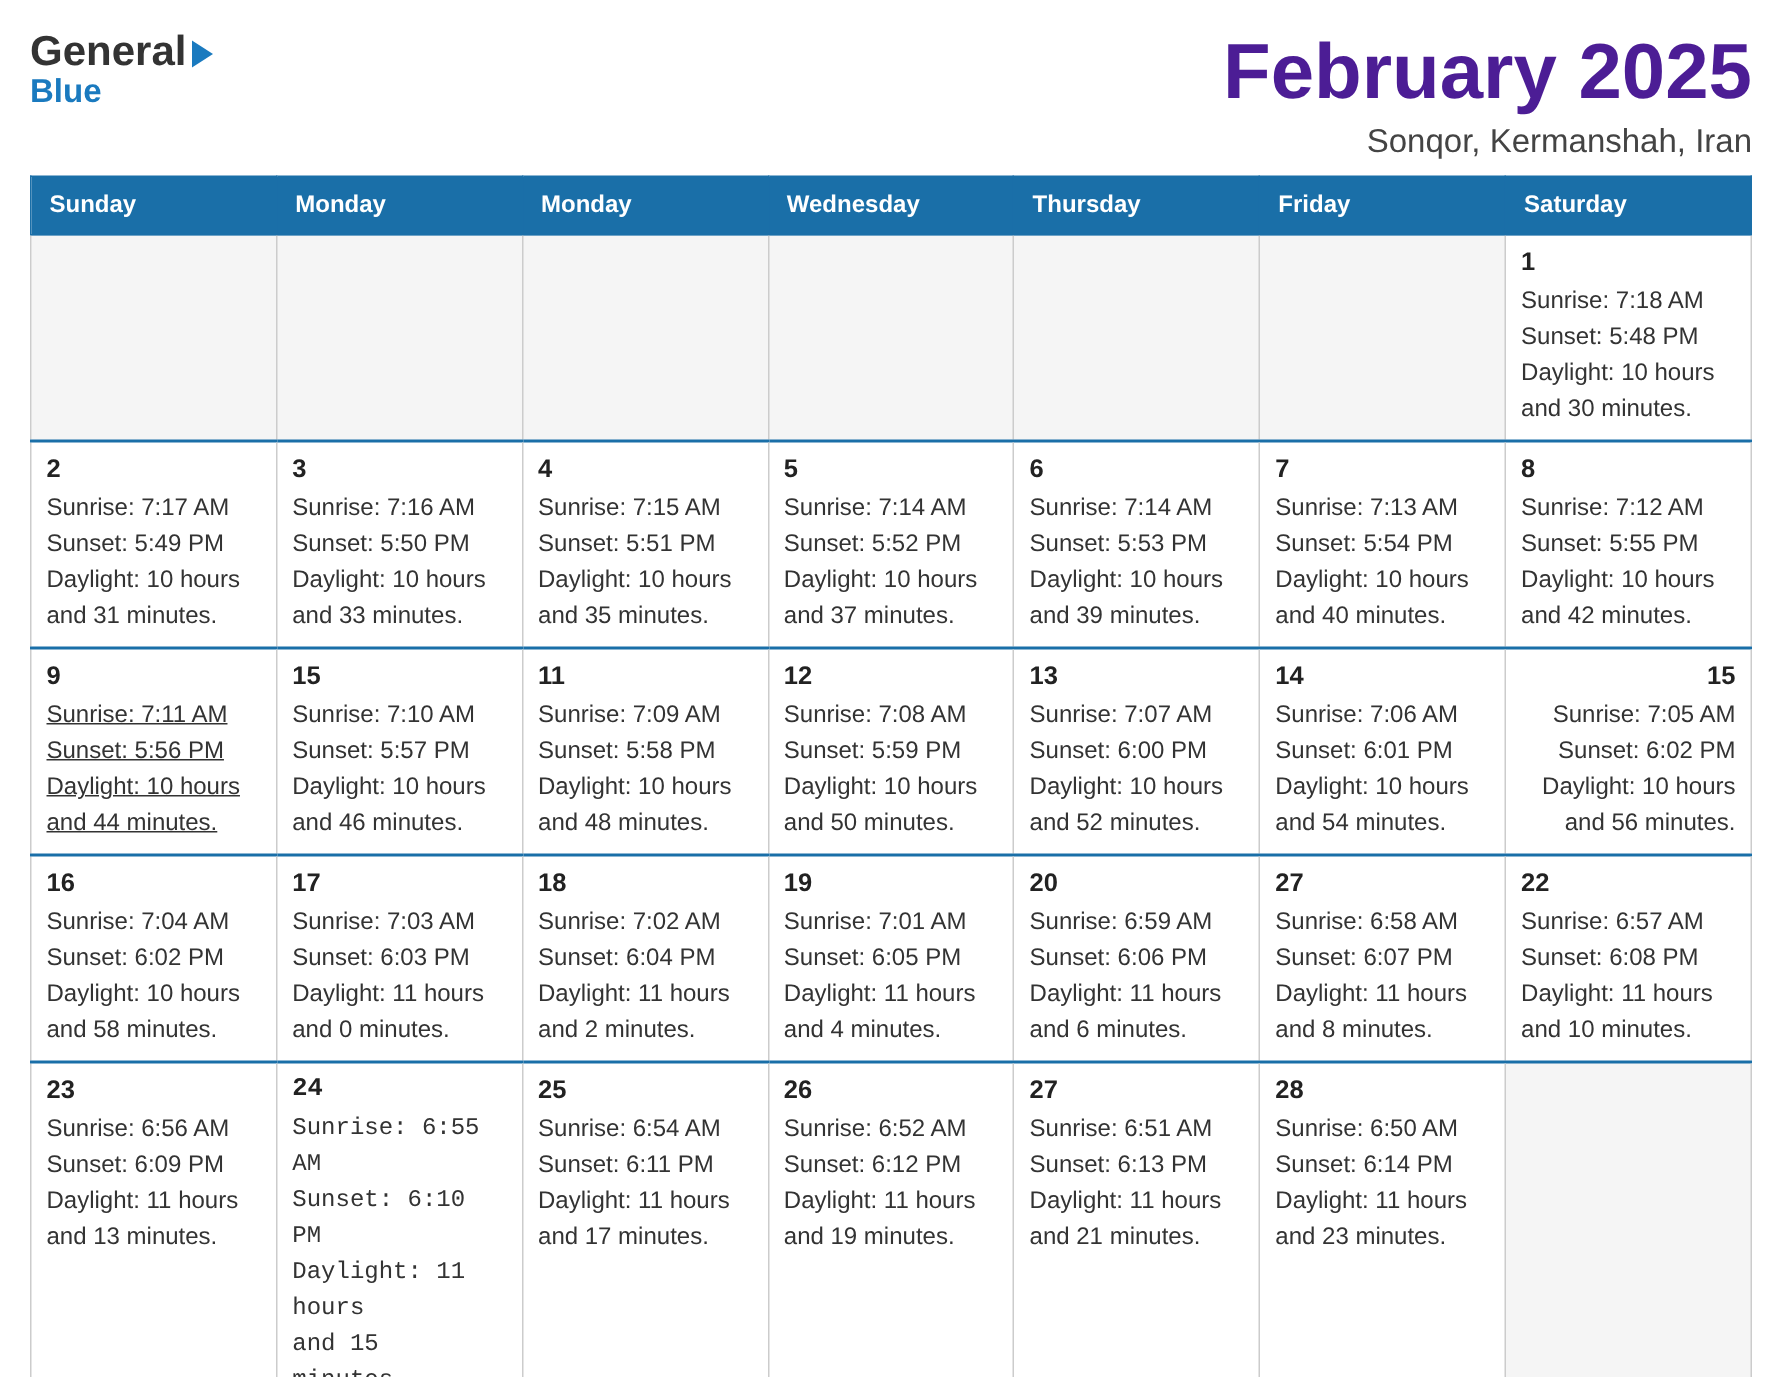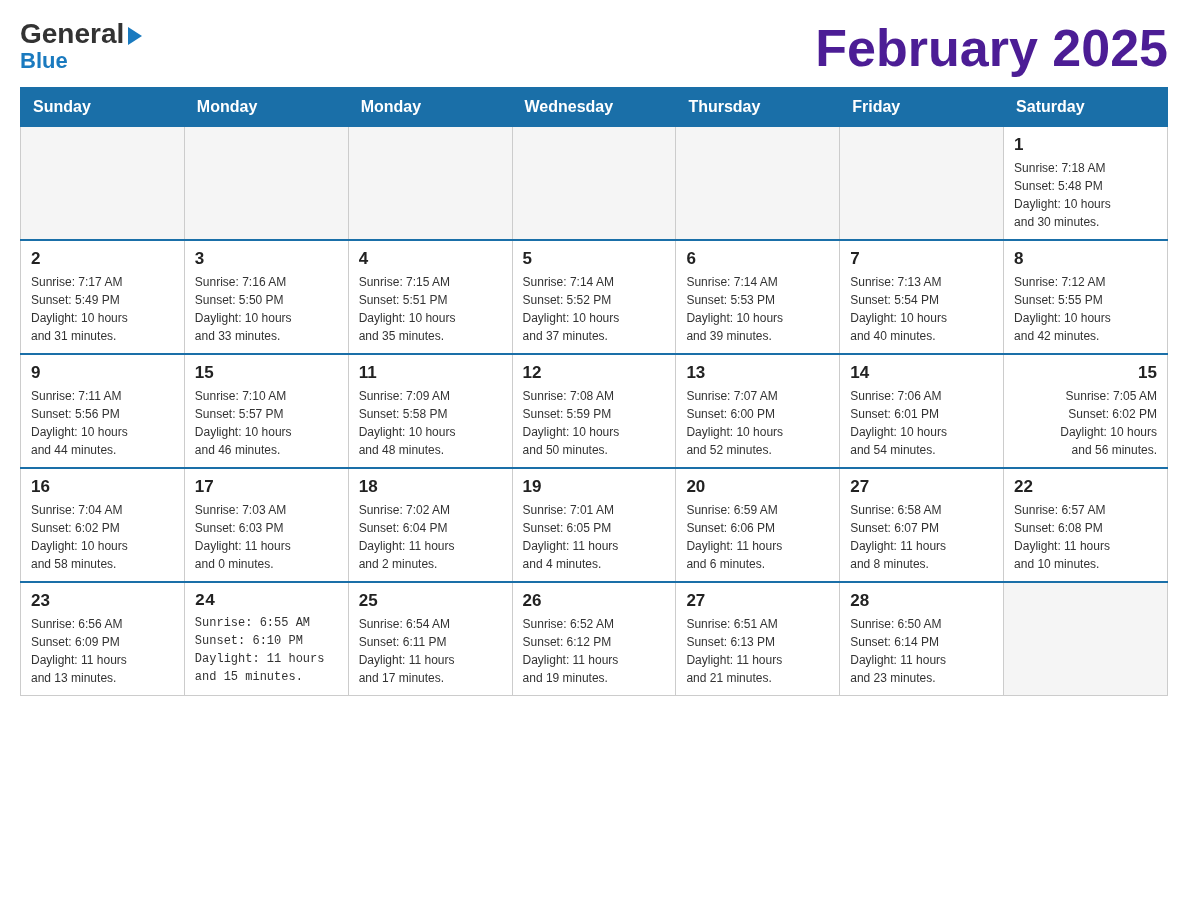--- a/index.html
+++ b/index.html
@@ -111,6 +111,7 @@
   </div>
   <div class="title-area">
     <div class="month-title">February 2025</div>
+    <div class="location">Sonqor, Kermanshah, Iran</div>
   </div>
 </div>
 

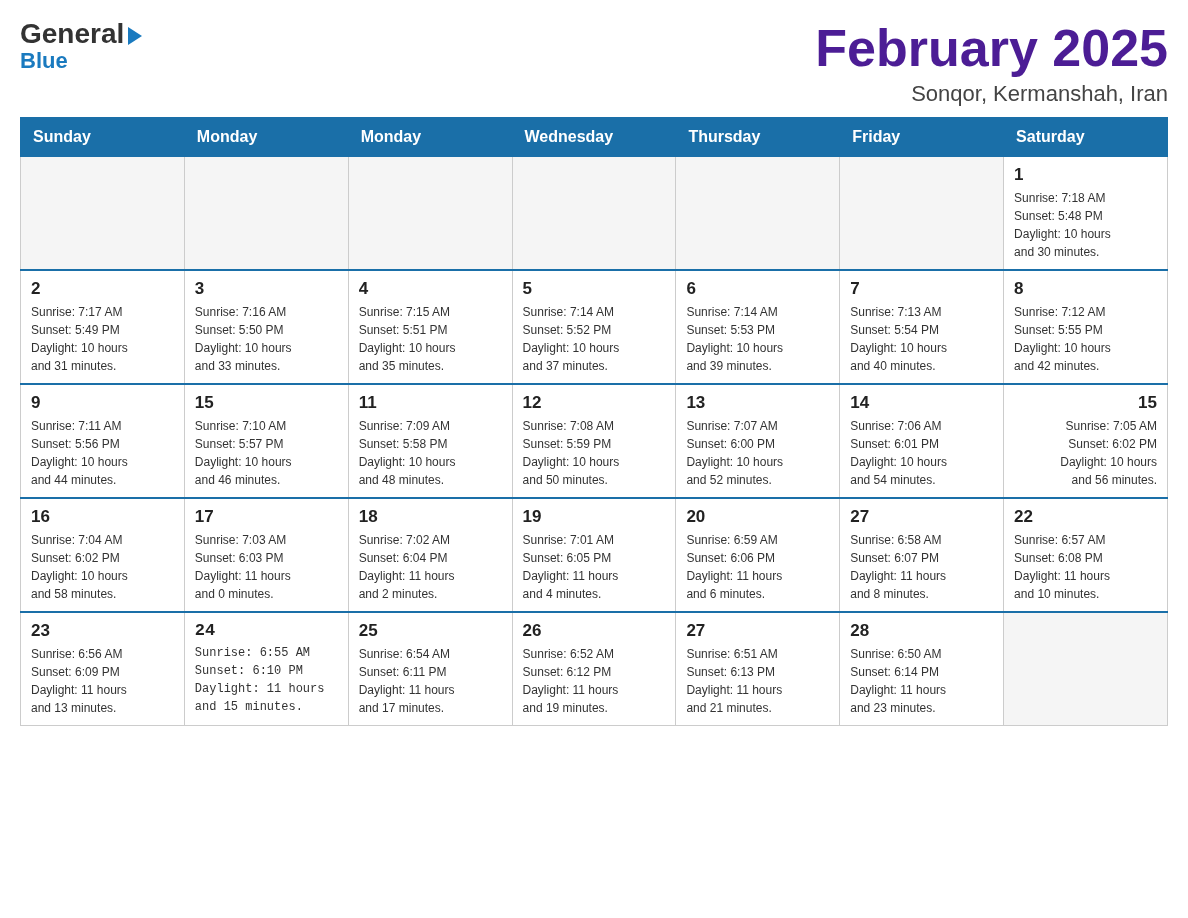--- a/index.html
+++ b/index.html
@@ -85,7 +85,7 @@
       margin-bottom: 4px;
     }
     .day-info {
-      font-size: 12px;
+      font-size: 16px;
       color: #333;
       line-height: 1.5;
     }

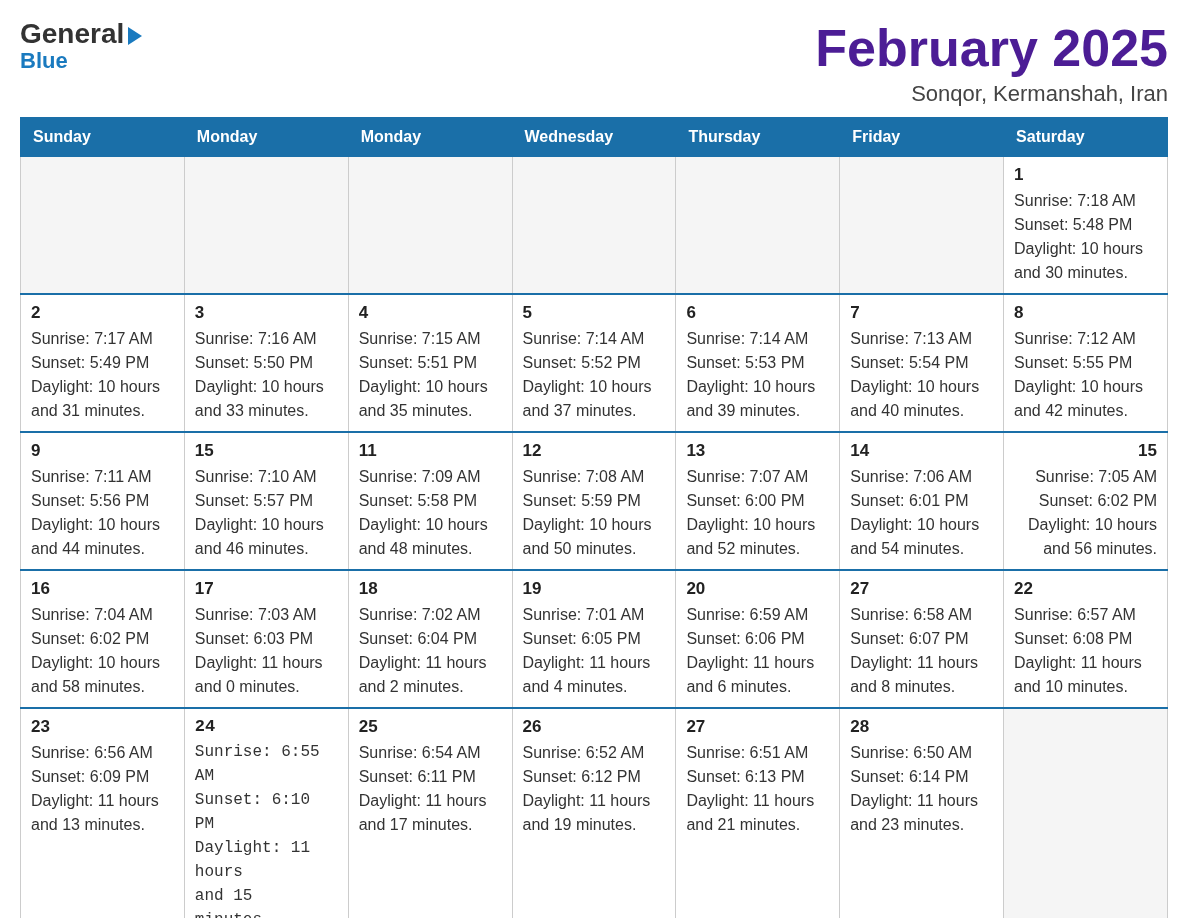--- a/index.html
+++ b/index.html
@@ -197,7 +197,7 @@
       <tr>
         <td style="border-top: 2px solid rgb(26, 111, 168);">
           <span class="day-number">9</span>
-          <div class="day-info" style="white-space: pre-line;">Sunrise: 7:11 AM
+          <div class="day-info" style="white-space: pre-line; text-decoration: underline;">Sunrise: 7:11 AM
 Sunset: 5:56 PM
 Daylight: 10 hours
 and 44 minutes.</div>

